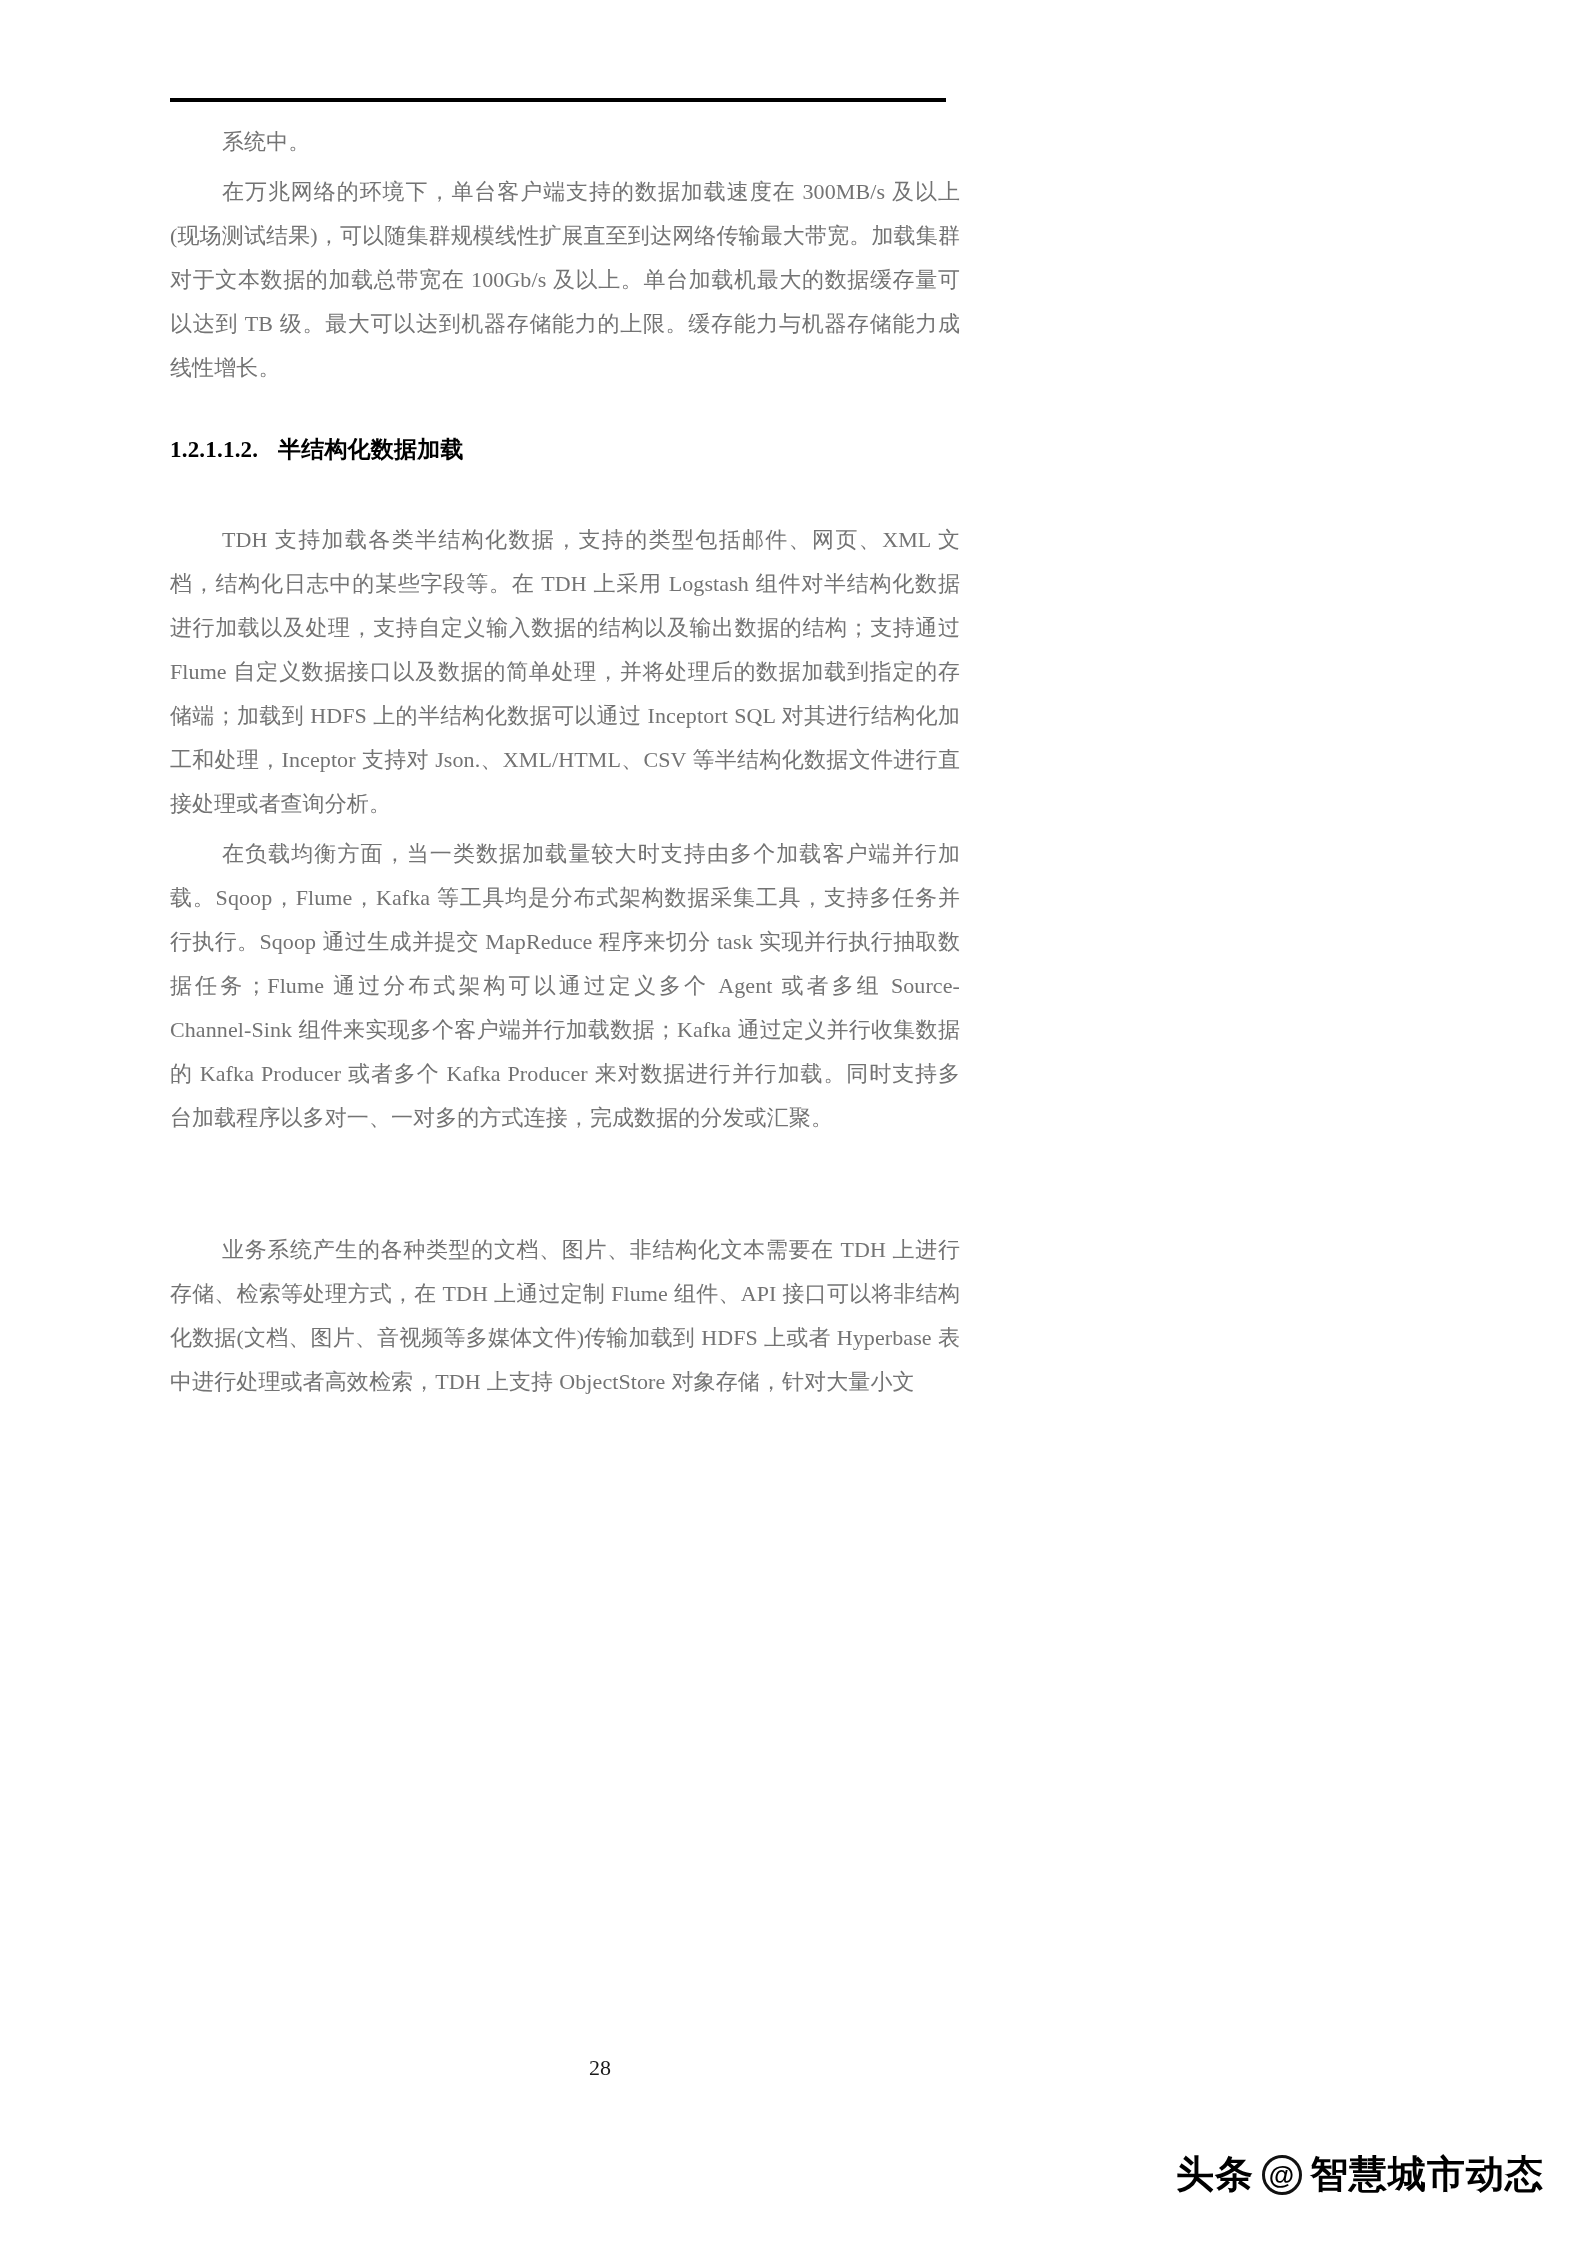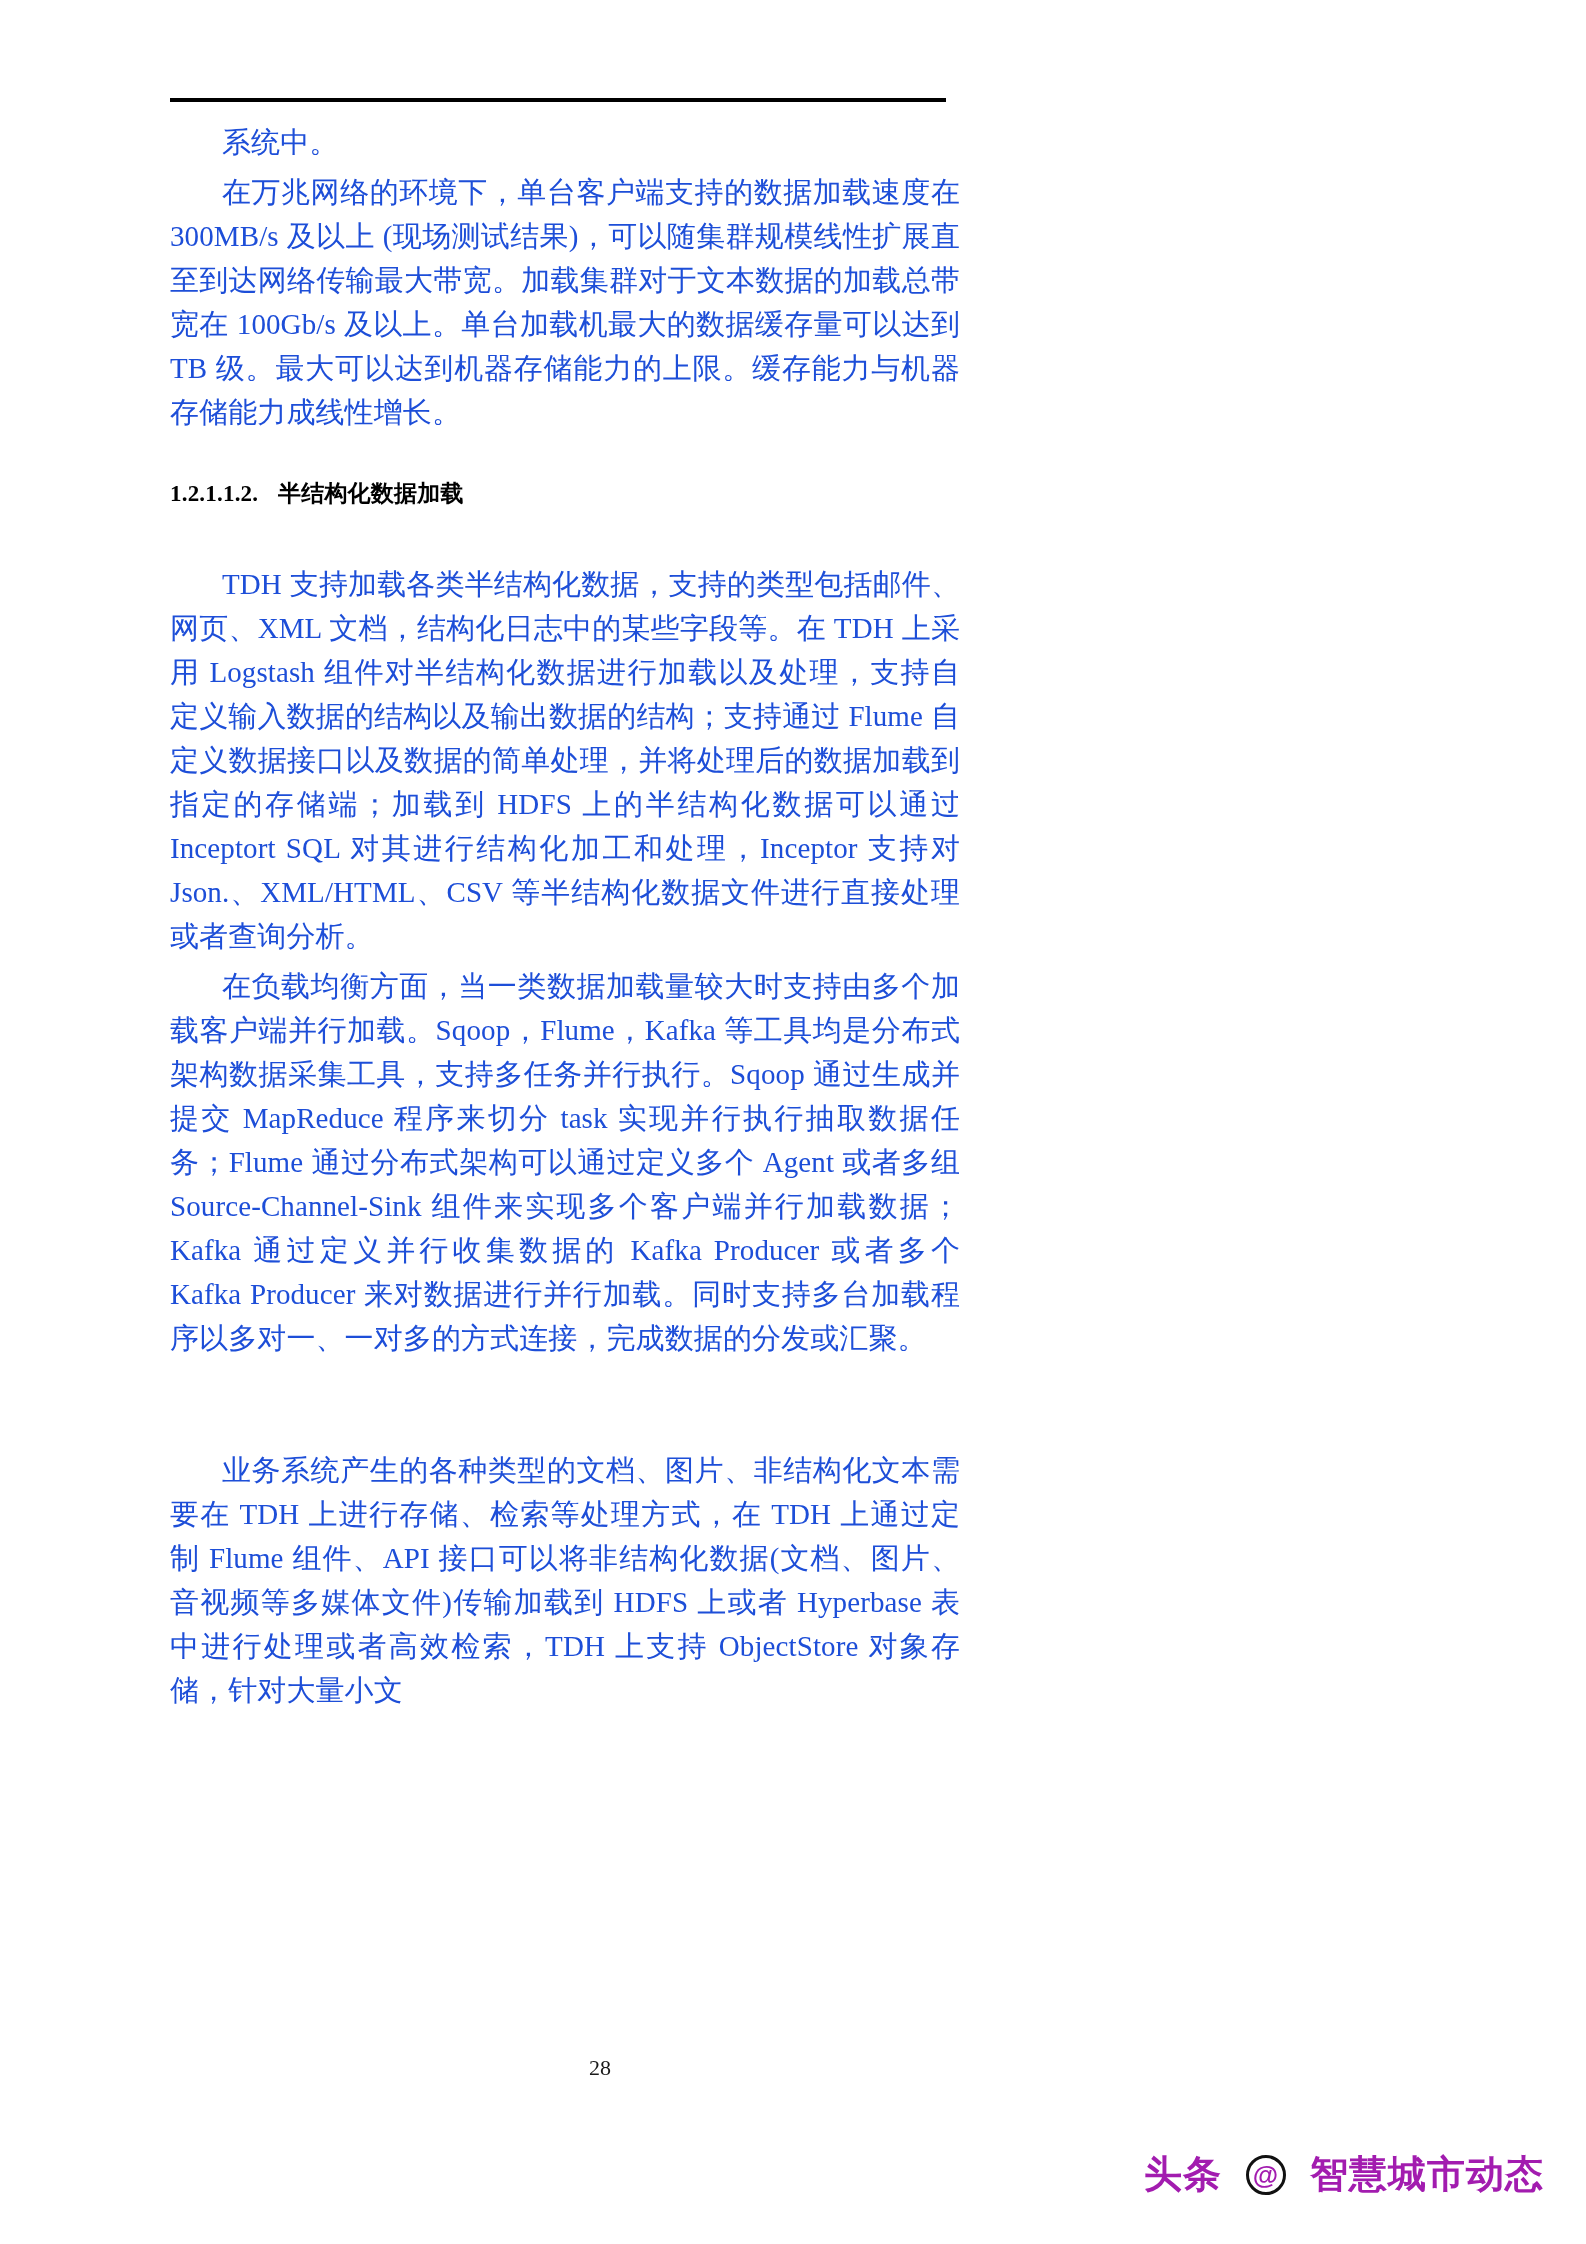--- a/index.html
+++ b/index.html
@@ -33,13 +33,13 @@
   }
   p.body-text {
     margin: 0 0 0 0;
-    font-size: 29px;
+    font-size: 22px;
     line-height: 44px;
     text-align: justify;
     text-justify: inter-character;
     letter-spacing: 0.1px;
     word-spacing: 0.5px;
-    color: #1d4ed8;
+    color: #737373;
   }
   p.indent {
     text-indent: 52px;

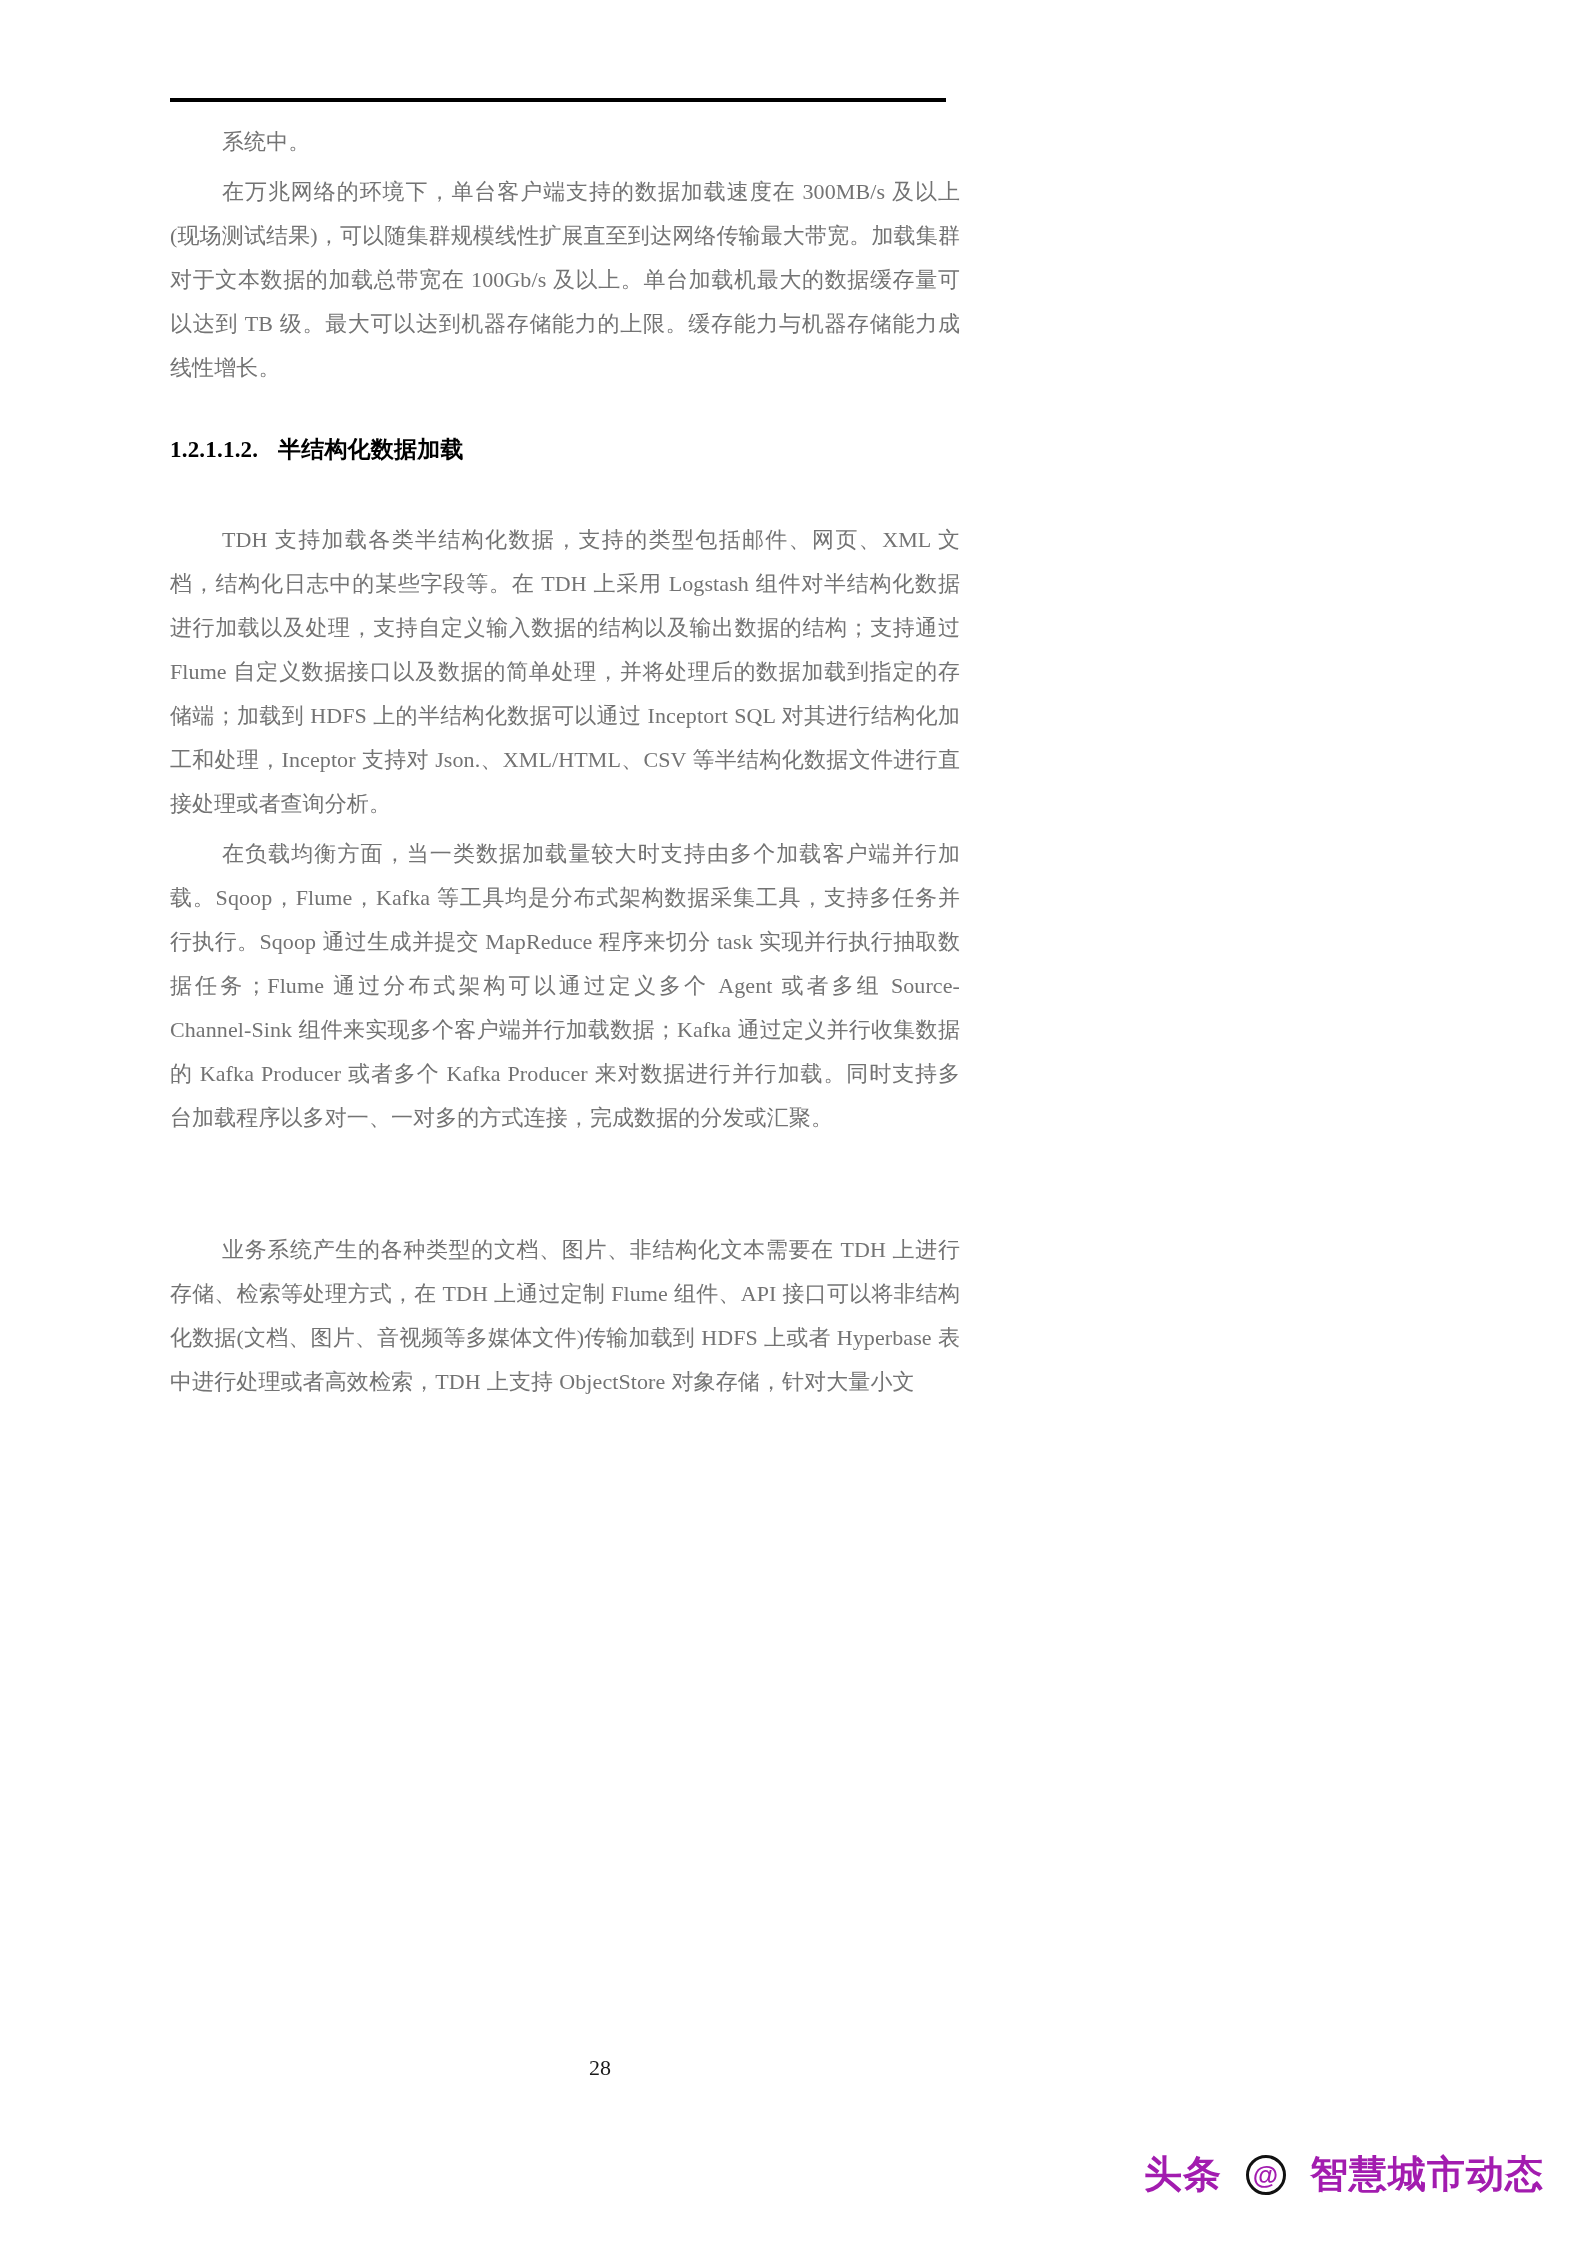--- a/index.html
+++ b/index.html
@@ -80,11 +80,11 @@
     bottom: 44px;
     display: flex;
     align-items: center;
-    gap: 24px;
+    gap: 8px;
     font-family: "Liberation Sans", "DejaVu Sans", sans-serif;
     font-size: 38px;
     font-weight: bold;
-    color: #a21caf;
+    color: #000000;
     letter-spacing: 1px;
     white-space: nowrap;
   }

